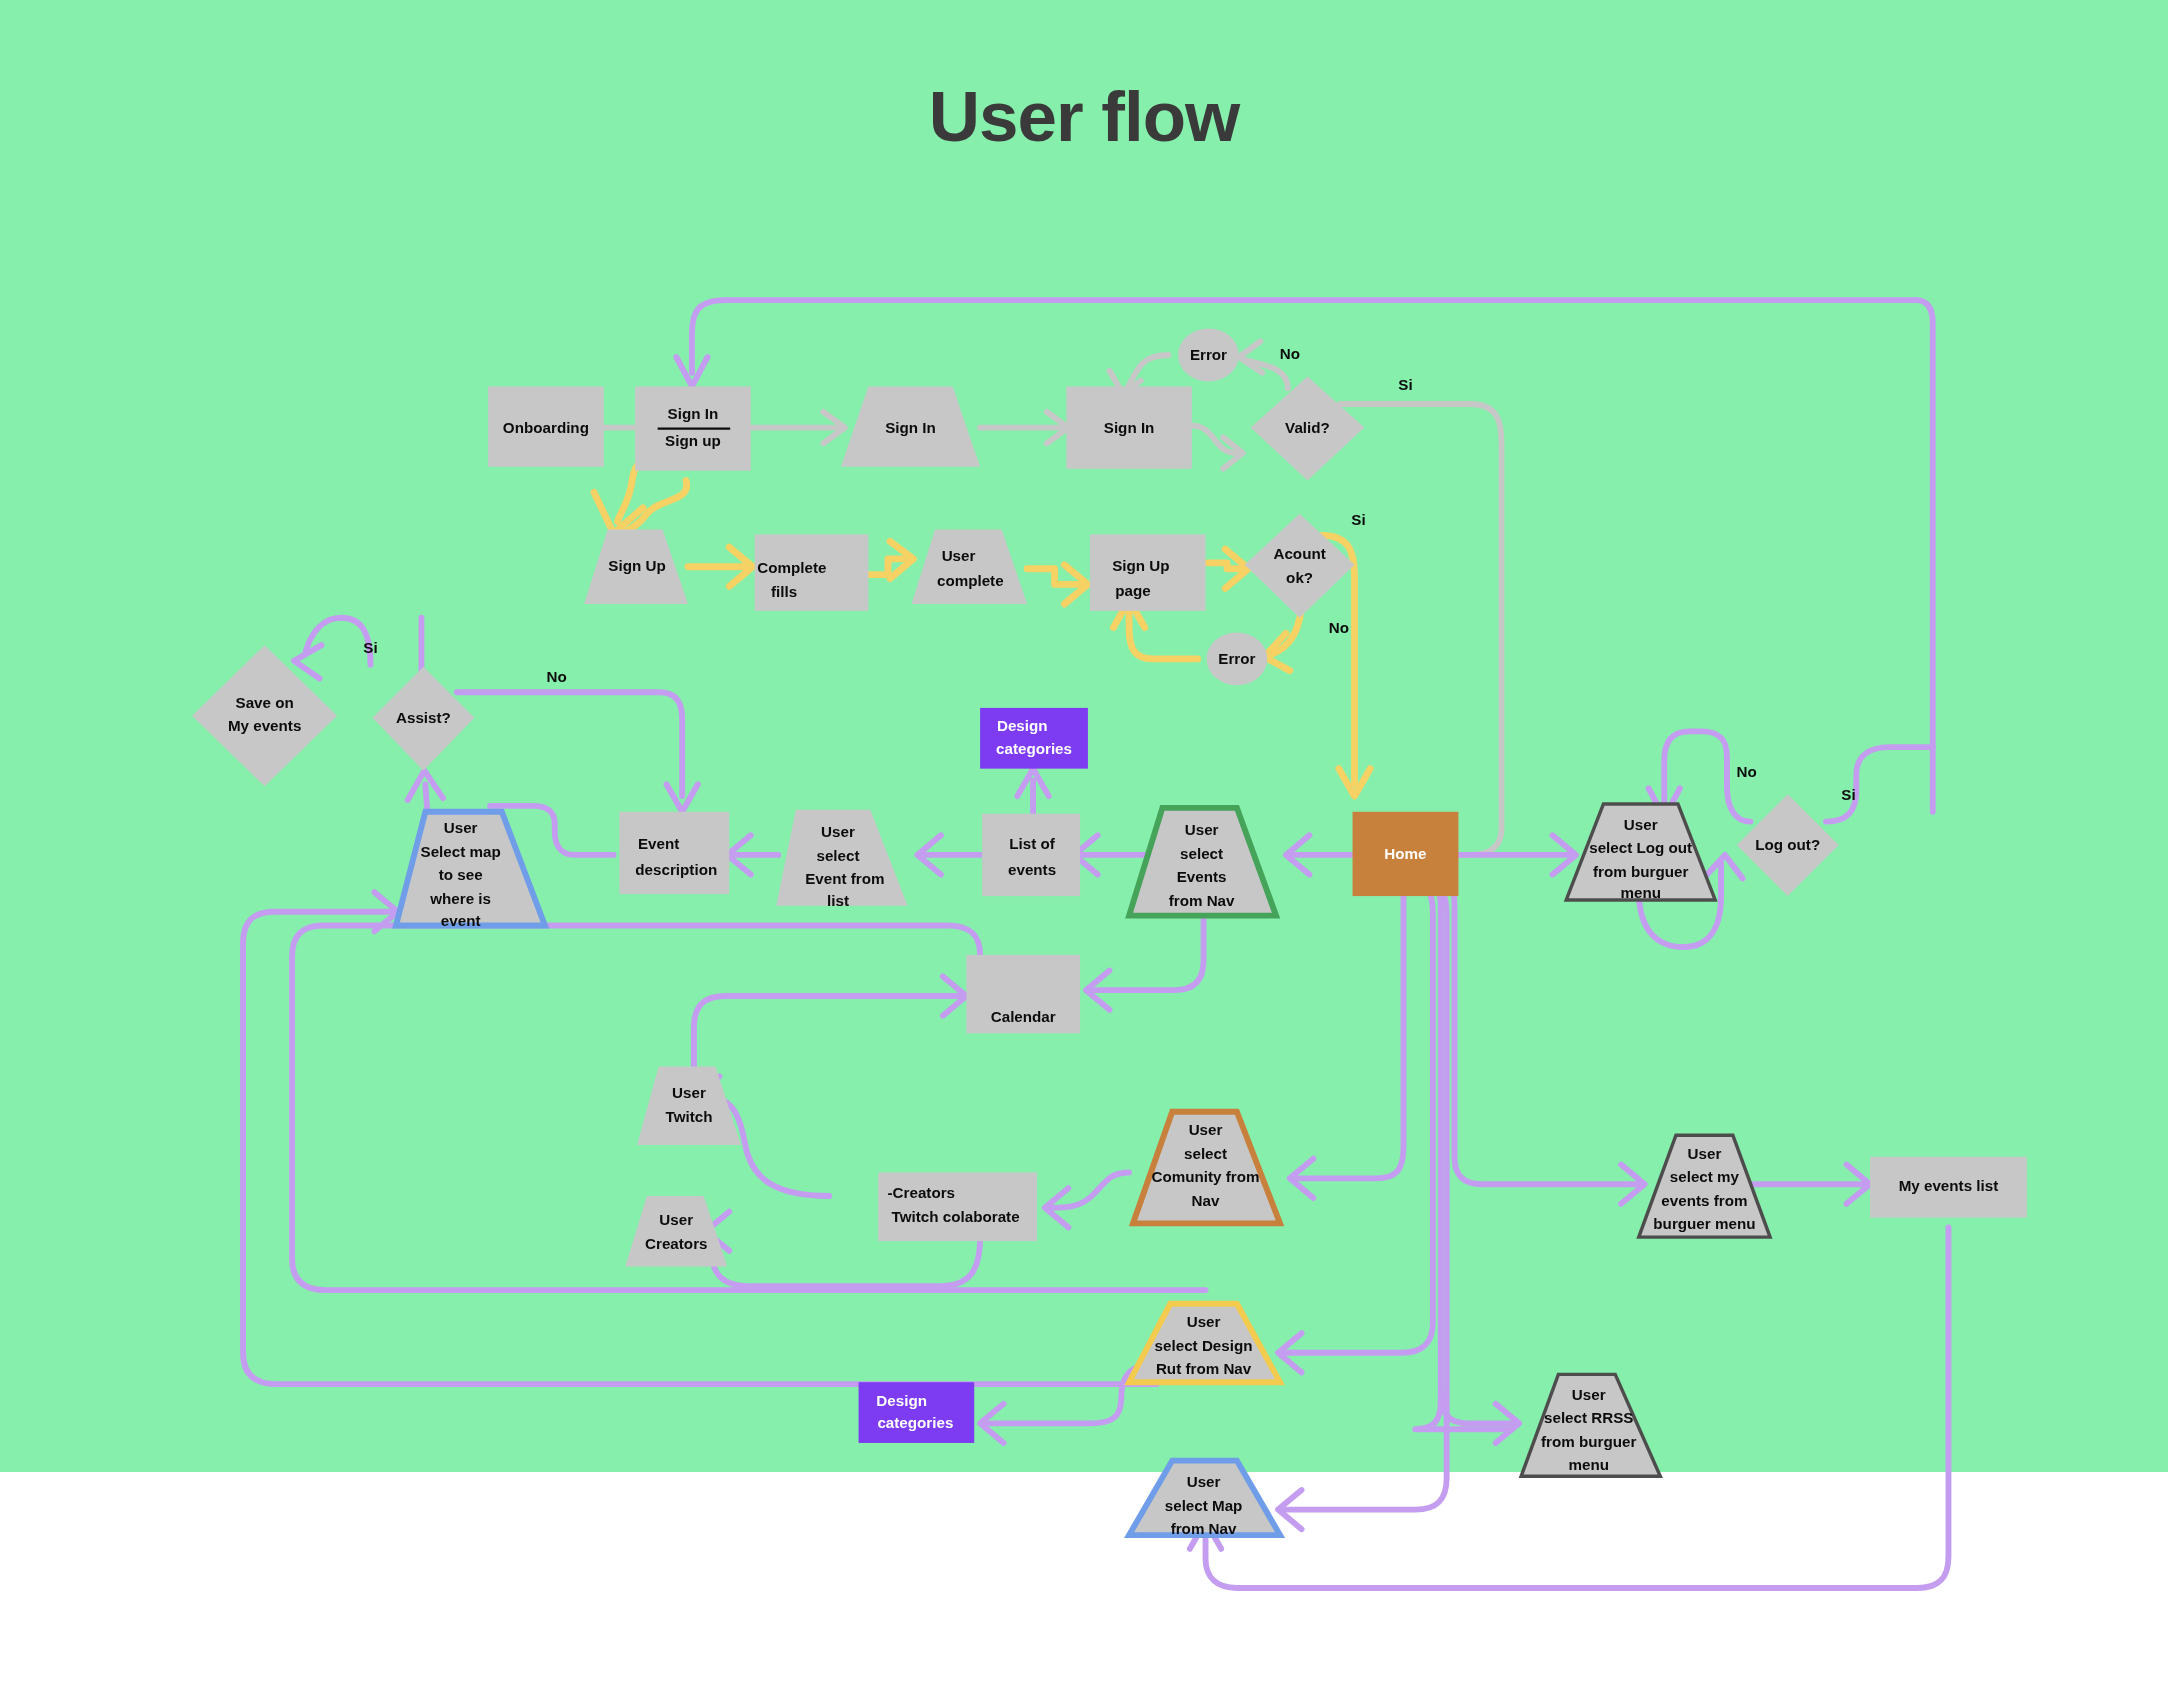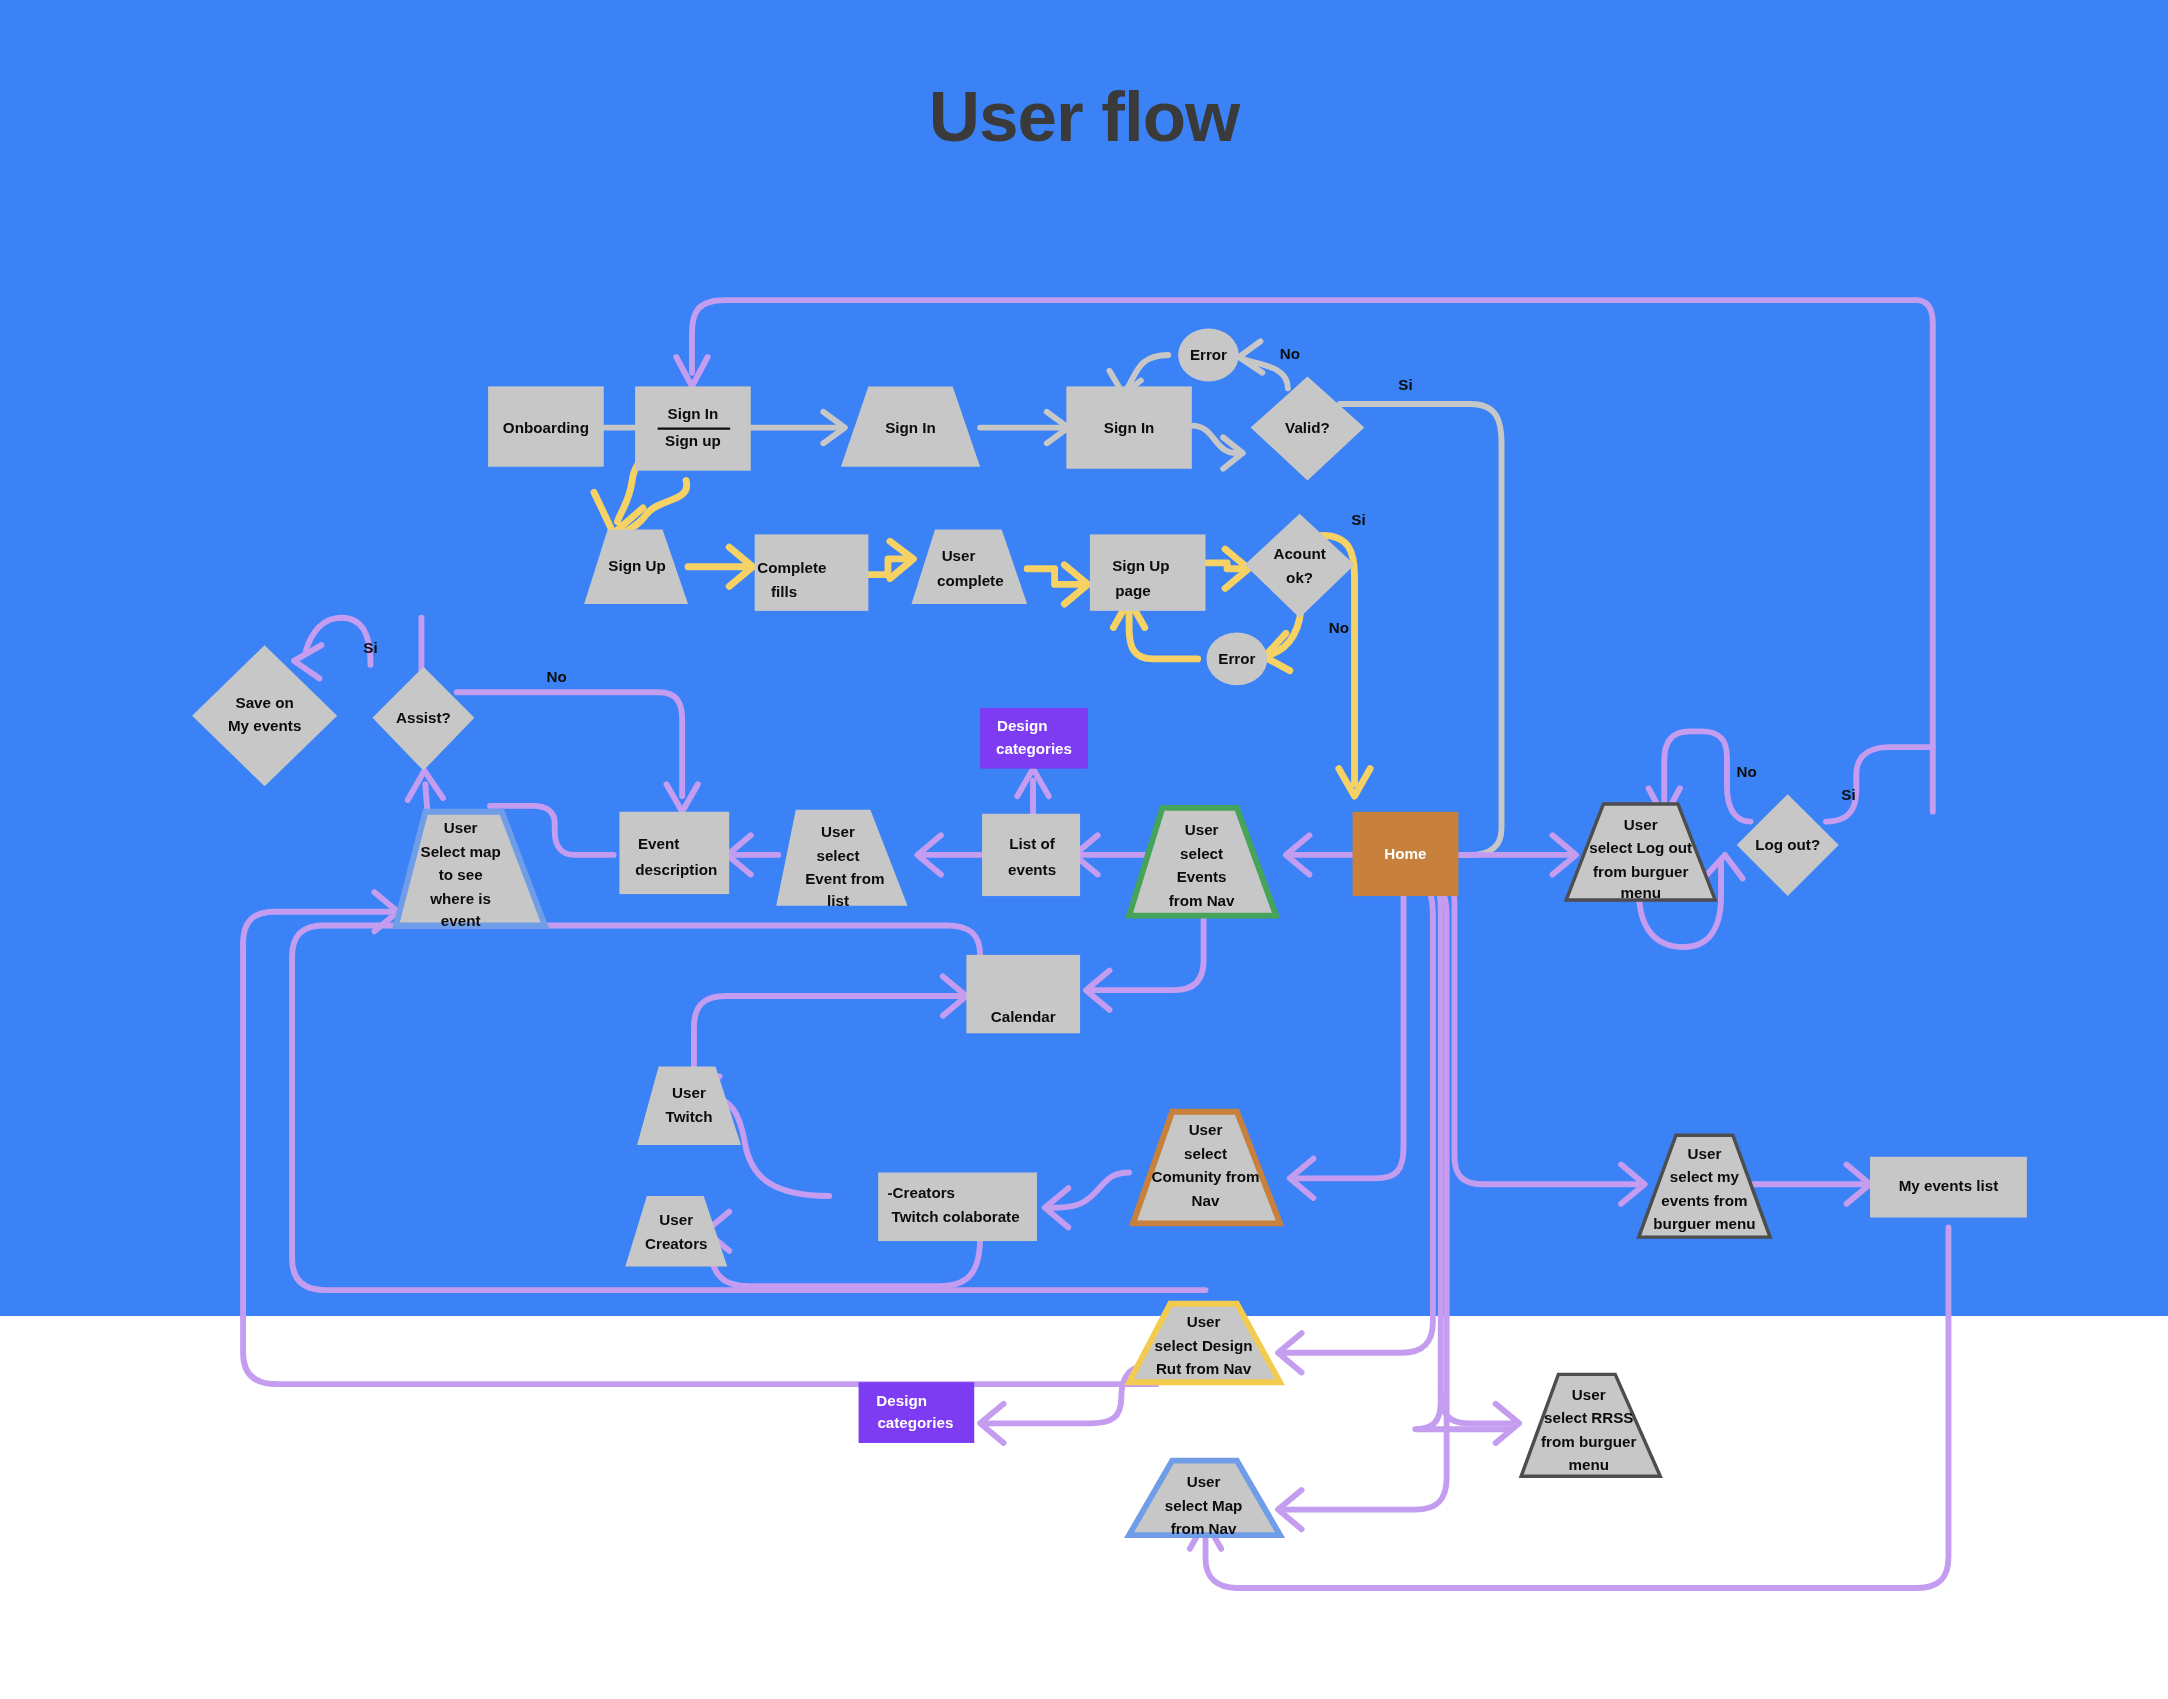--- a/index.html
+++ b/index.html
@@ -4,7 +4,7 @@
 <style>
   html,body{margin:0;padding:0;background:#ffffff;}
   body{width:2168px;height:1700px;overflow:hidden;font-family:"Liberation Sans",sans-serif;}
-  #stage{position:relative;width:2168px;height:1316px;background:#3b82f6;text-decoration:underline;}
+  #stage{position:relative;width:2168px;height:1472px;background:#86efac;text-decoration:underline;}
   #flow-title{
     position:absolute;left:0;top:76px;width:2168px;text-align:center;
     font-size:71px;font-weight:bold;color:#3a3a3a;letter-spacing:-1px;

